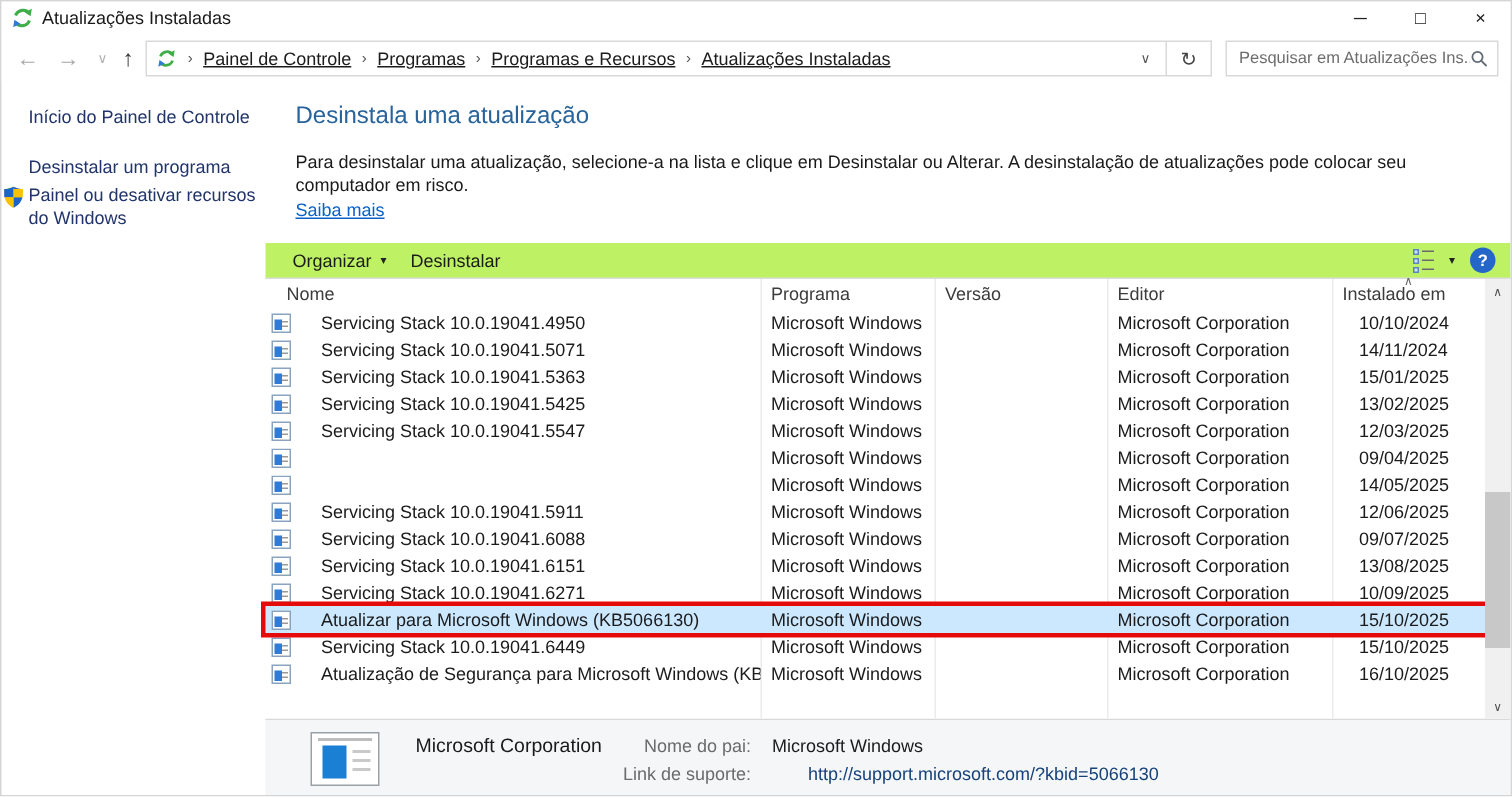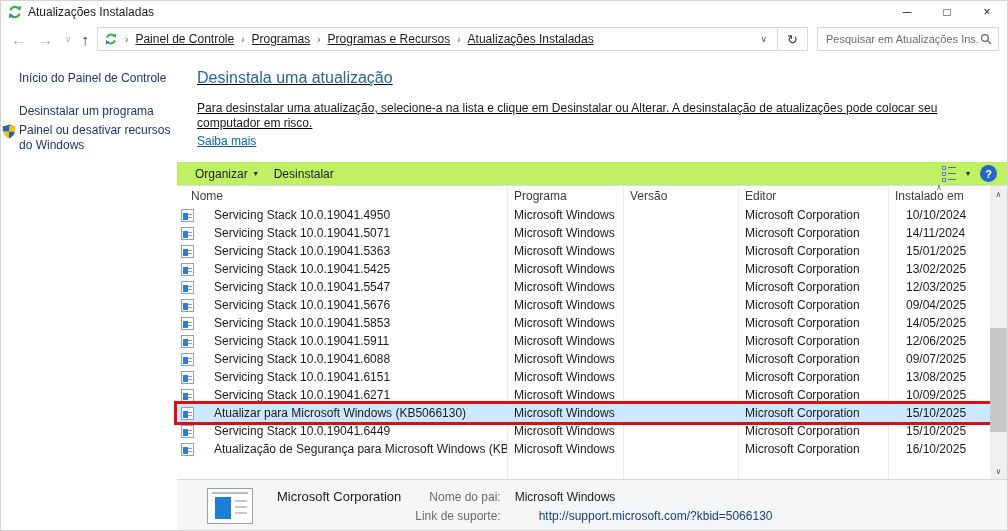--- a/index.html
+++ b/index.html
@@ -35,7 +35,7 @@
   .shield { position: absolute; left: -17px; top: 1px; }
 
   .main { flex: 1; display: flex; flex-direction: column; min-width: 0; }
-  .page-header { padding: 14px 20px 0 20px; text-decoration: underline; }
+  .page-header { padding: 14px 20px 0 20px; }
   .page-title { font-size: 16px; font-weight: normal; color: #28649b; margin-bottom: 14px; }
   .page-desc { font-size: 12px; color: #1a1a1a; line-height: 15px; }
   .learn-more { font-size: 12px; color: #0a62c9; text-decoration: underline; cursor: pointer; display: inline-block; }

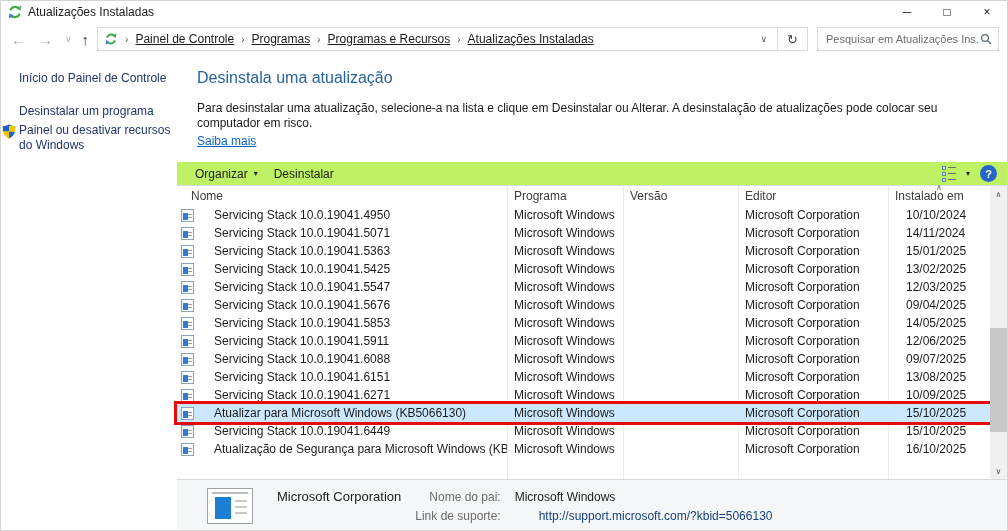--- a/index.html
+++ b/index.html
@@ -273,7 +273,6 @@
             <div class="trow">
               <div class="c name">
                 <span class="upd-icon"></span>
-                <span>Servicing Stack 10.0.19041.5676</span>
               </div>
               <div class="c prog">Microsoft Windows</div>
               <div class="c ver"></div>

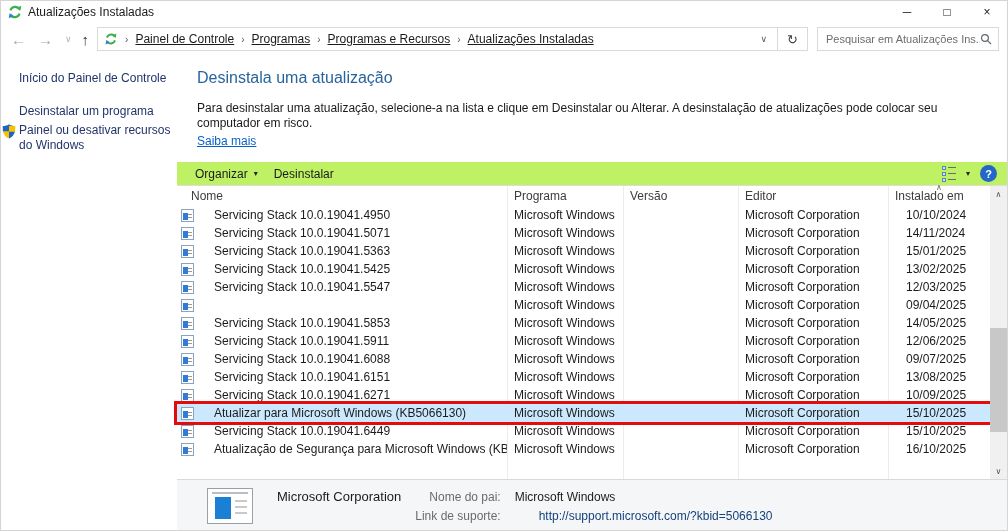--- a/index.html
+++ b/index.html
@@ -282,7 +282,6 @@
             <div class="trow">
               <div class="c name">
                 <span class="upd-icon"></span>
-                <span>Servicing Stack 10.0.19041.5853</span>
               </div>
               <div class="c prog">Microsoft Windows</div>
               <div class="c ver"></div>

